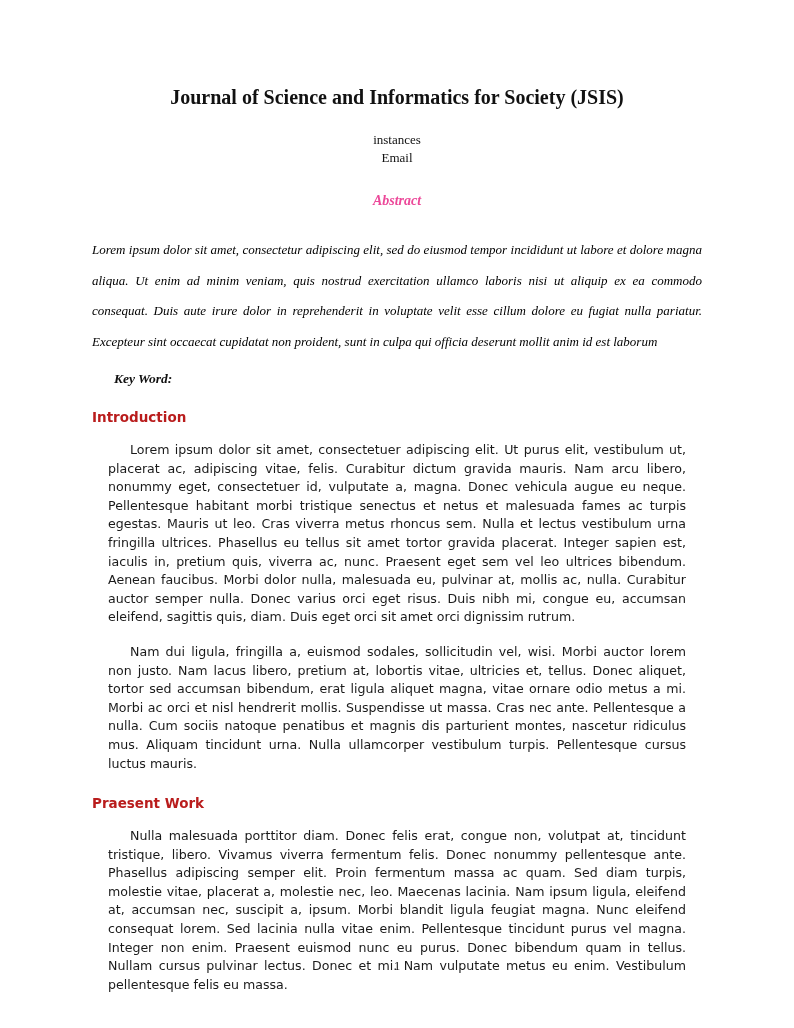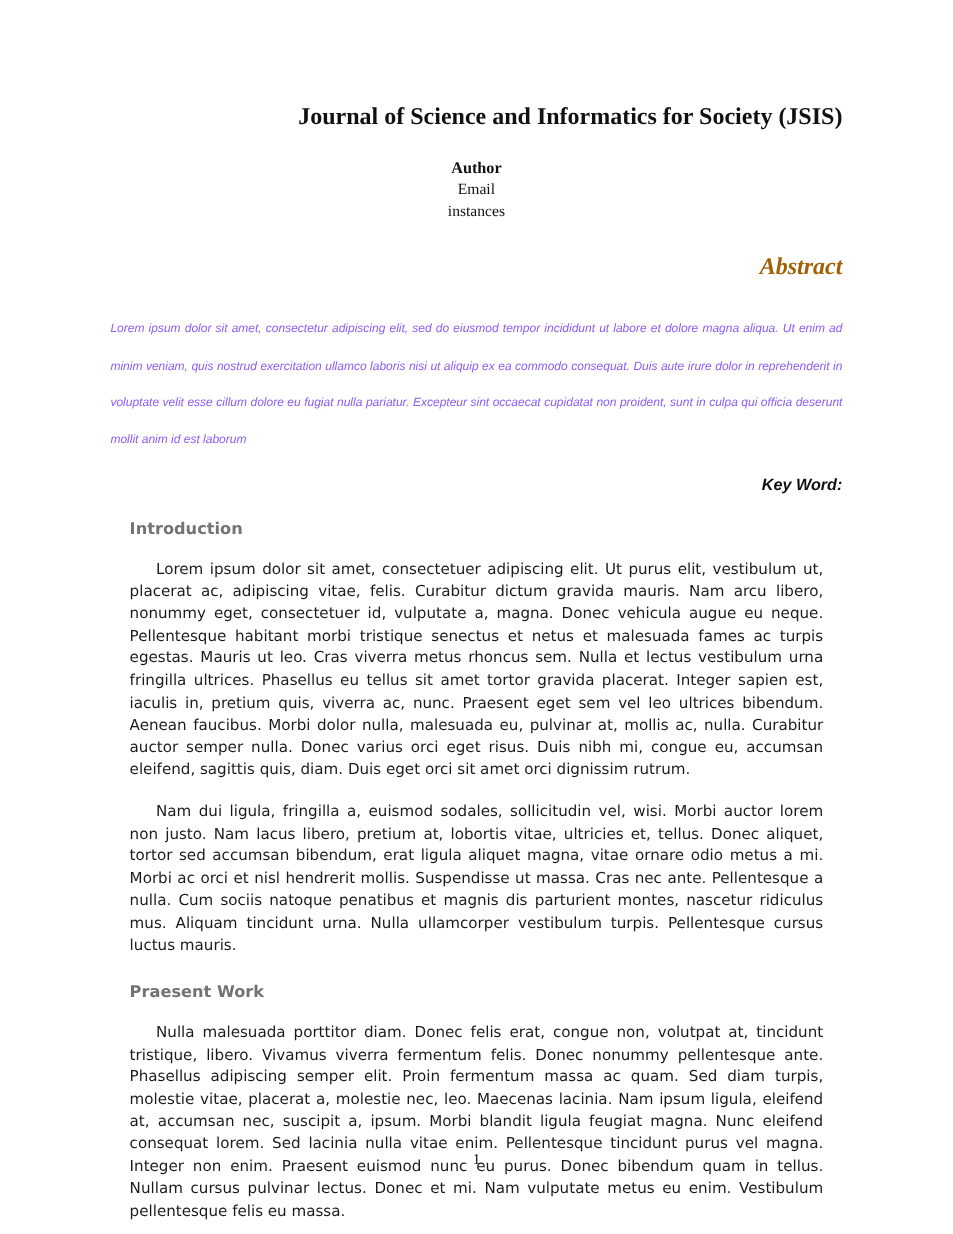--- a/index.html
+++ b/index.html
@@ -22,7 +22,7 @@
     font-family: "Liberation Serif", serif;
     font-weight: bold;
     font-size: 20px;
-    text-align: right;
+    text-align: center;
     margin: 0 0 22px 0;
     color: #111;
   }

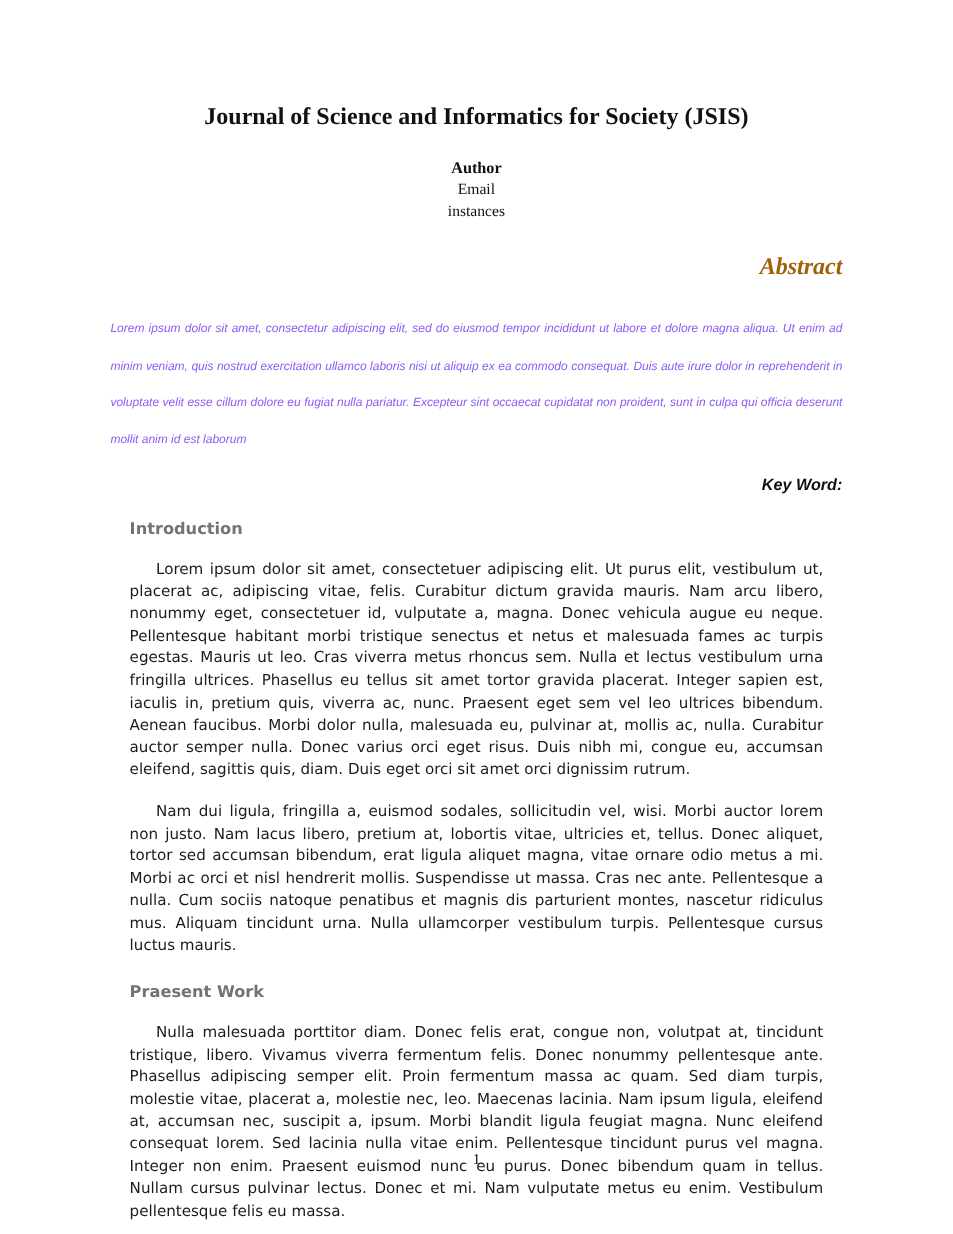--- a/index.html
+++ b/index.html
@@ -104,7 +104,6 @@
   <h1 class="paper-title">Journal of Science and Informatics for Society (JSIS)</h1>
 
   <div class="author-block">
-    <div class="author-name">Author</div>
     <div>Email</div>
     <div>instances</div>
   </div>

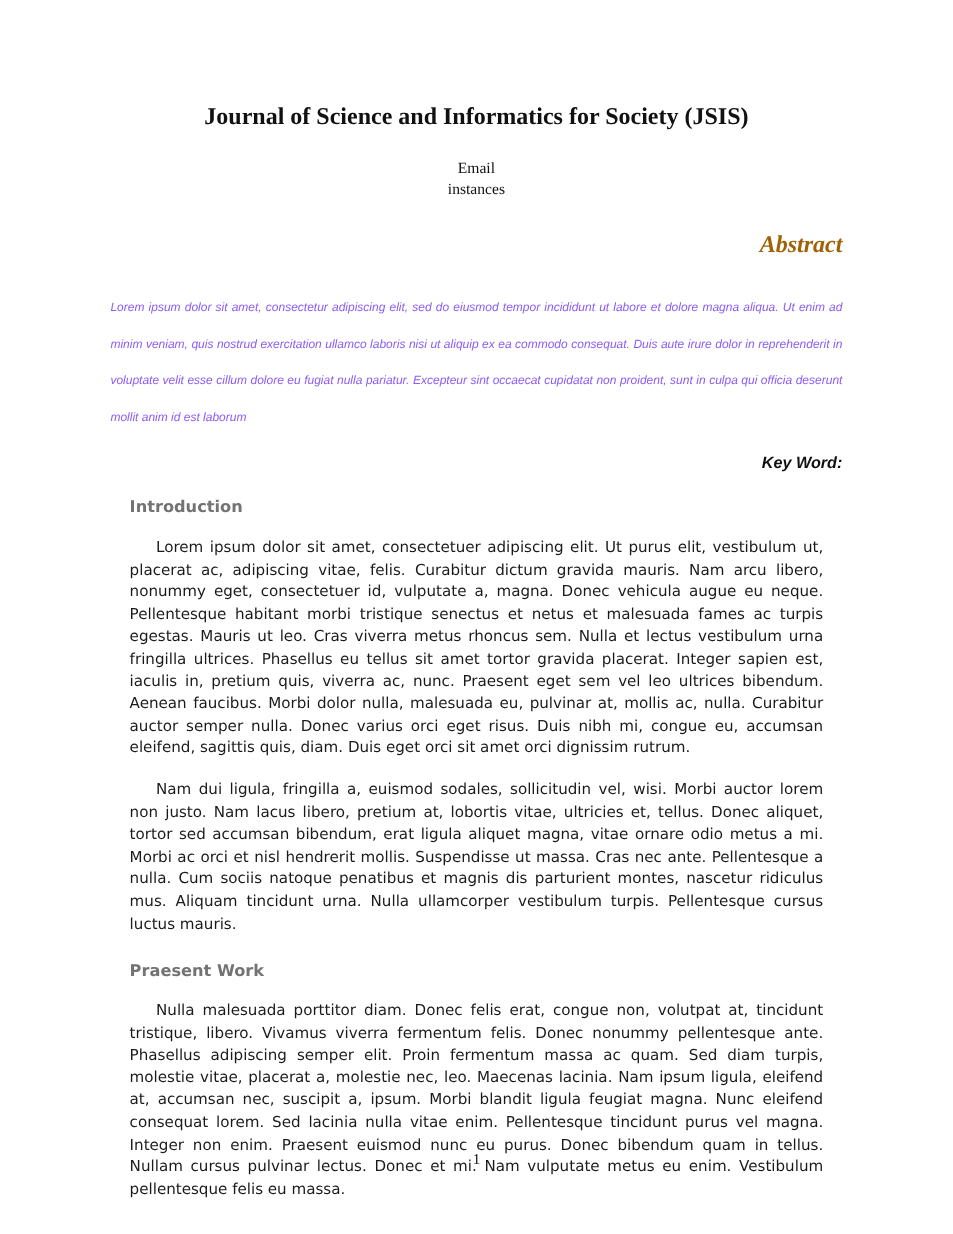--- a/index.html
+++ b/index.html
@@ -104,8 +104,8 @@
   <h1 class="paper-title">Journal of Science and Informatics for Society (JSIS)</h1>
 
   <div class="author-block">
+    <div>instances</div>
     <div>Email</div>
-    <div>instances</div>
   </div>
 
   <div class="abstract-heading">Abstract</div>

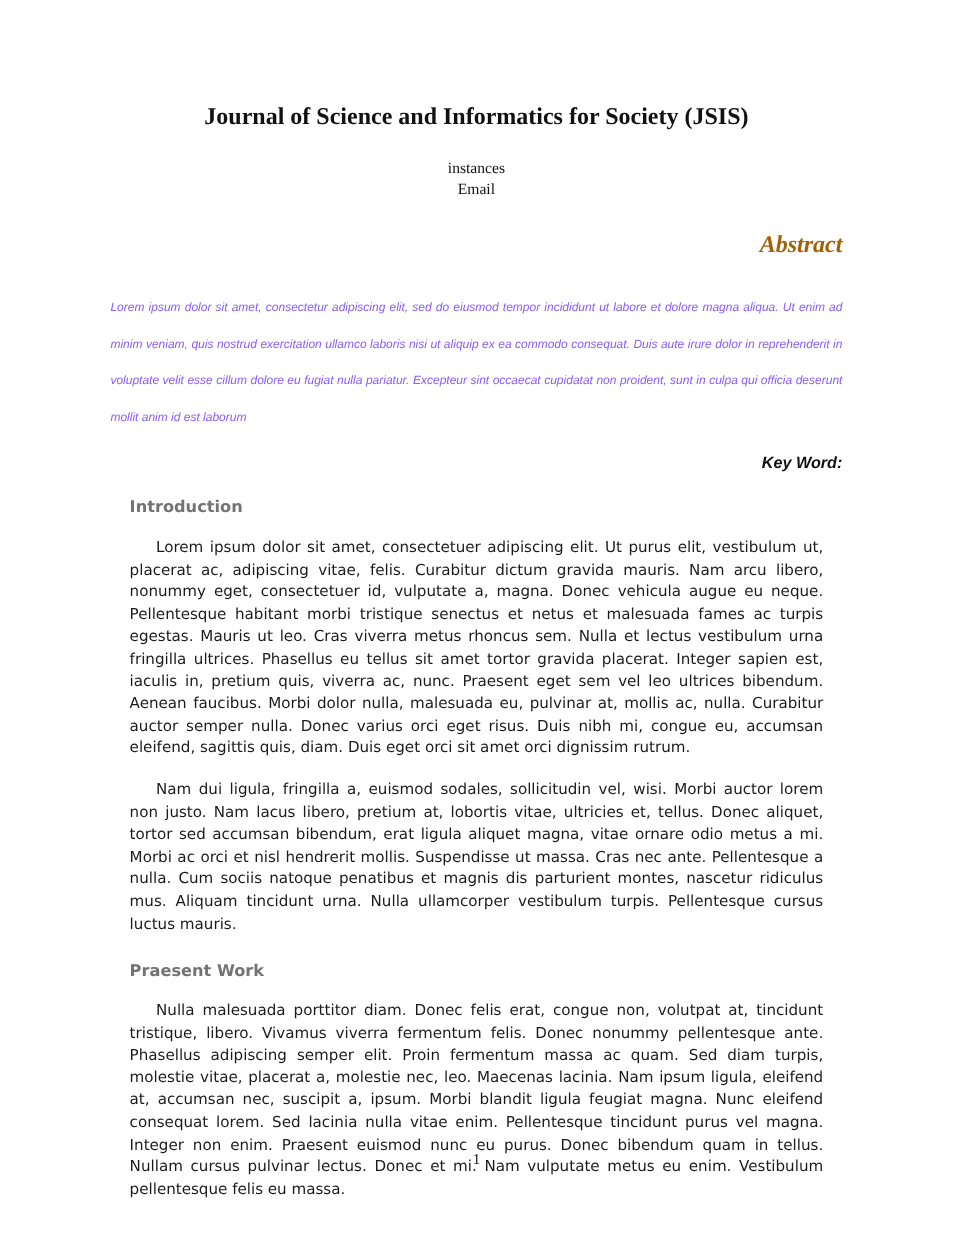--- a/index.html
+++ b/index.html
@@ -38,13 +38,13 @@
     font-size: 13.5px;
   }
   .abstract-heading {
-    text-align: right;
+    text-align: center;
     font-family: "Liberation Serif", serif;
     font-weight: bold;
     font-style: italic;
-    font-size: 20px;
+    font-size: 14px;
     margin-top: 26px;
-    color: #a16207;
+    color: #ec4899;
   }
   .abstract-text {
     font-family: Liberation Sans, sans-serif;

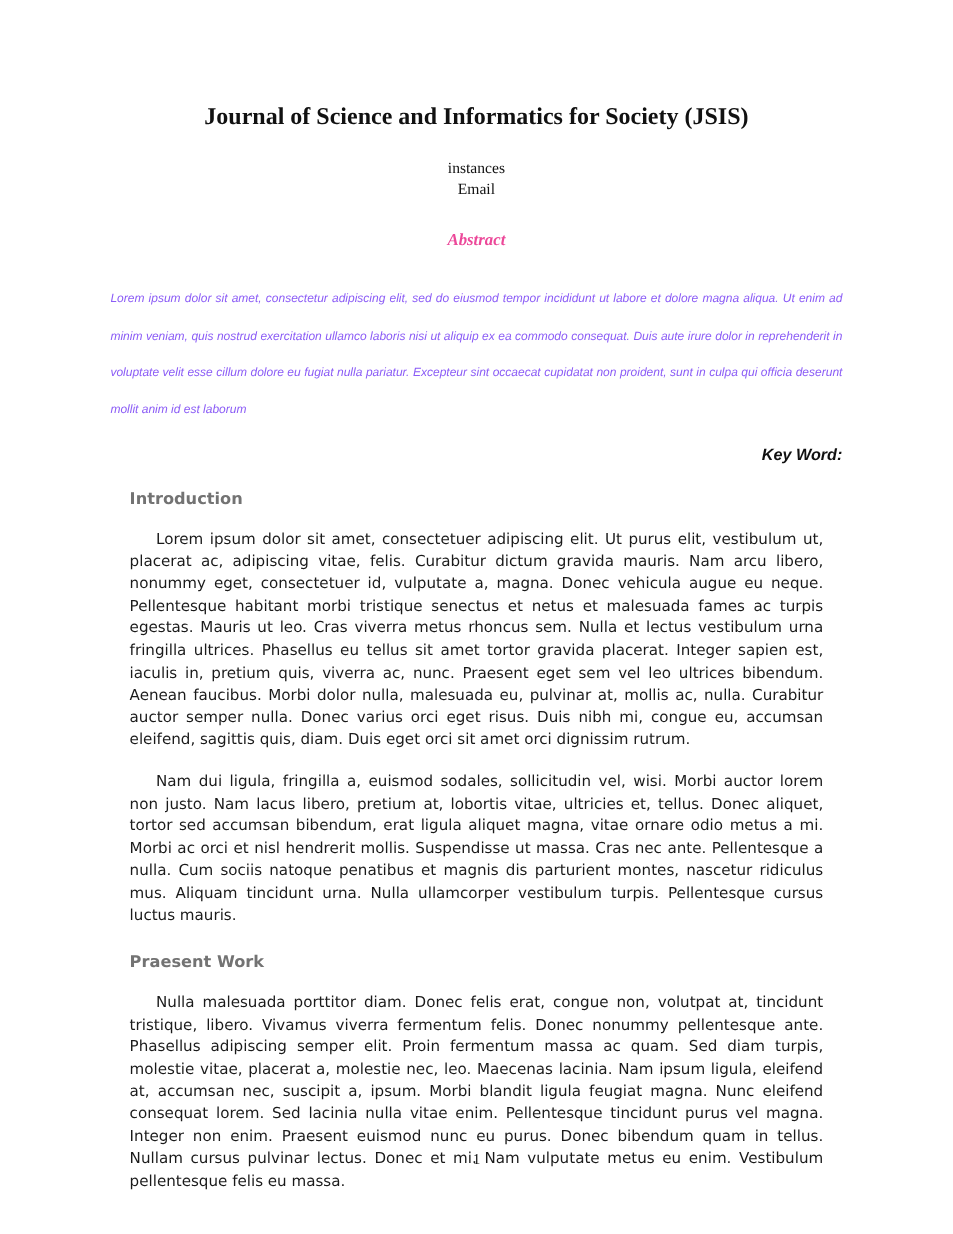--- a/index.html
+++ b/index.html
@@ -47,13 +47,13 @@
     color: #ec4899;
   }
   .abstract-text {
-    font-family: Liberation Sans, sans-serif;
+    font-family: Liberation Serif, serif;
     font-style: italic;
-    font-size: 10px;
+    font-size: 13px;
     line-height: 30.5px;
     text-align: justify;
     margin: 26px 0 0 0;
-    color: #8b5cf6;
+    color: #000000;
   }
   .keyword-label {
     font-family: Liberation Sans, sans-serif;

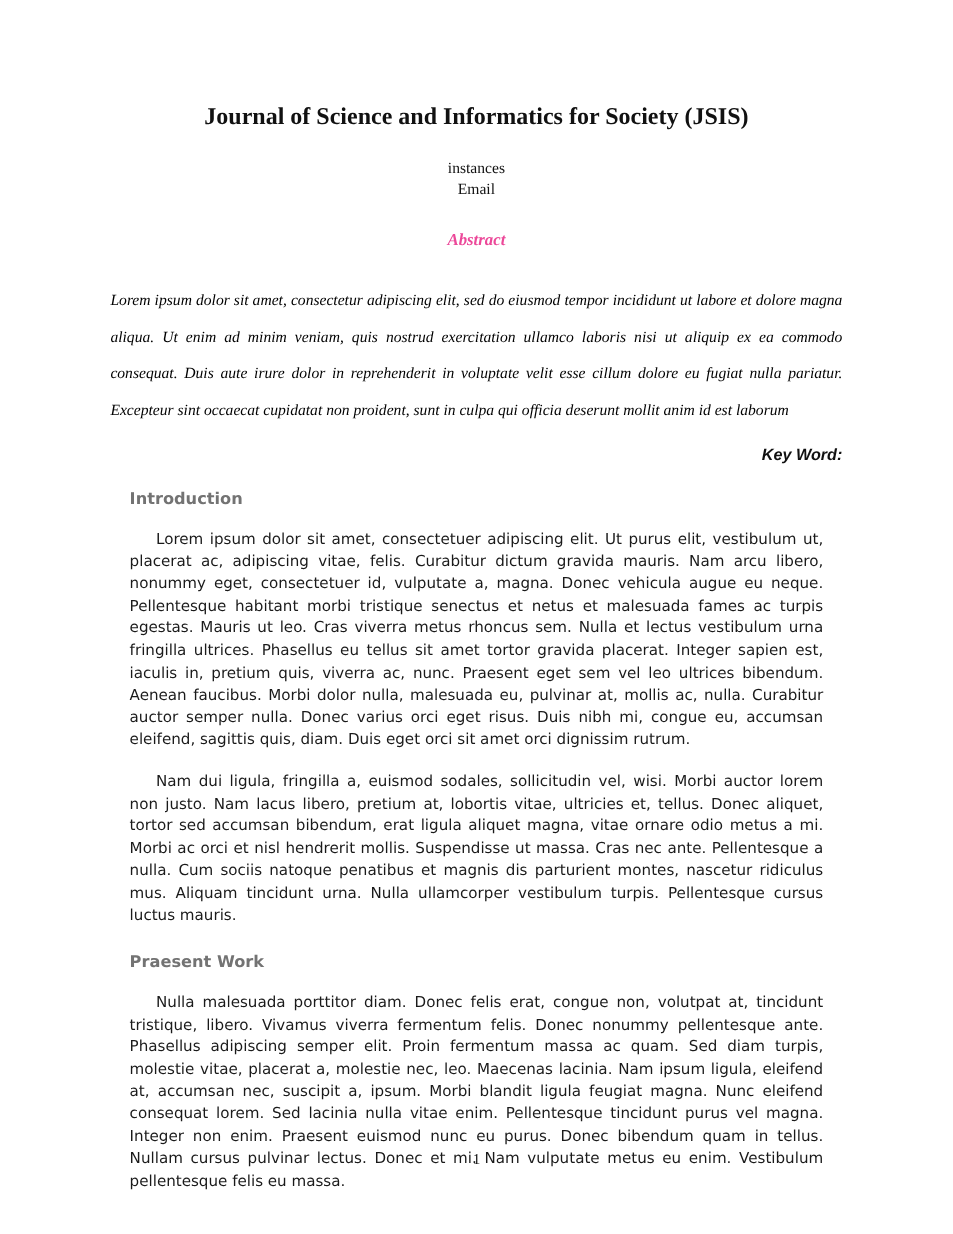--- a/index.html
+++ b/index.html
@@ -56,13 +56,12 @@
     color: #000000;
   }
   .keyword-label {
-    font-family: Liberation Sans, sans-serif;
+    font-family: Liberation Serif, serif;
     font-weight: bold;
     font-style: italic;
     font-size: 13.5px;
     margin: 14px 0 0 22px;
     color: #111;
-    text-align: right;
   }
   .section-heading {
     font-family: "DejaVu Sans", sans-serif;

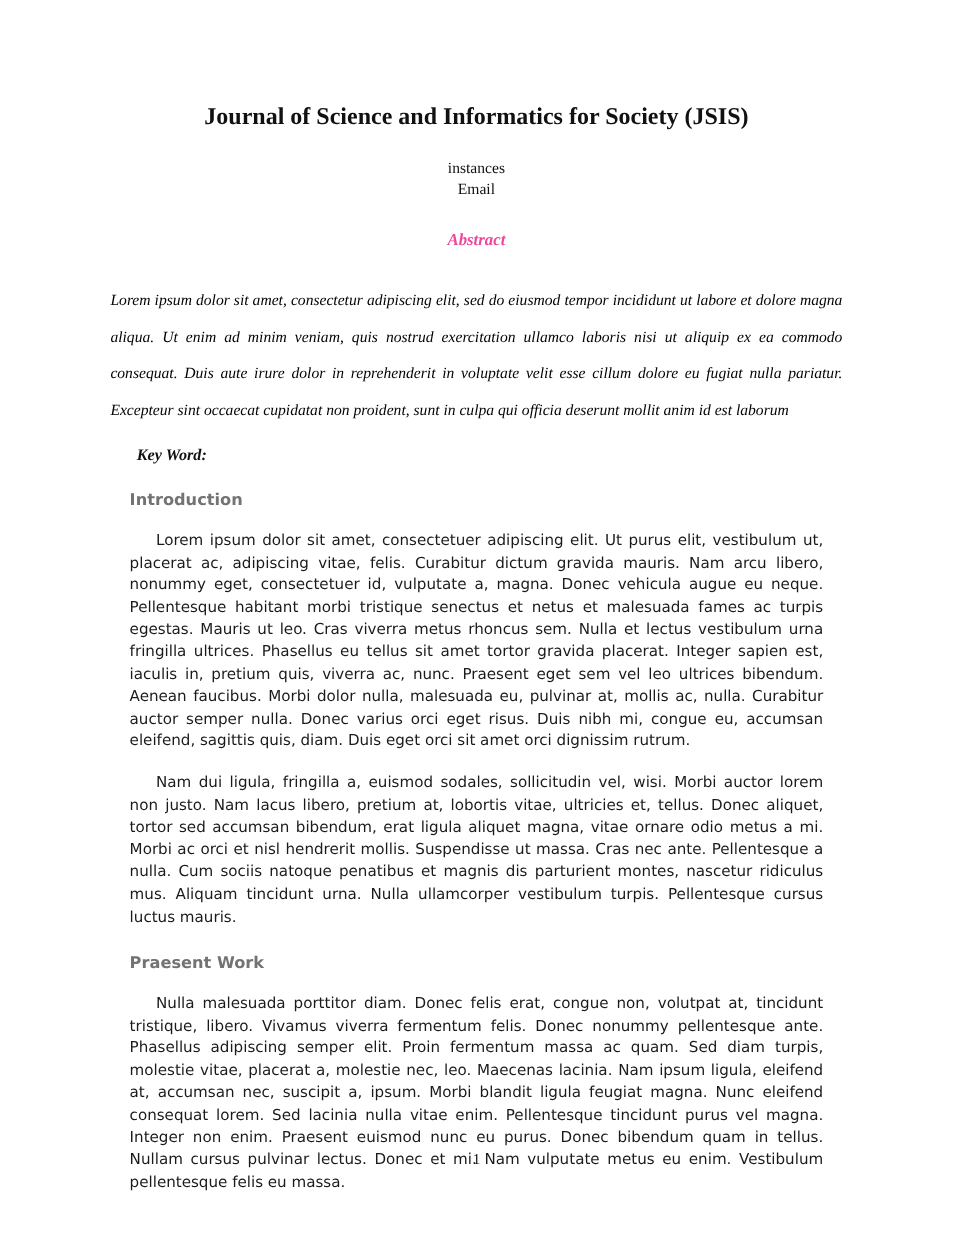--- a/index.html
+++ b/index.html
@@ -67,8 +67,8 @@
     font-family: "DejaVu Sans", sans-serif;
     font-weight: bold;
     font-size: 13.5px;
-    margin: 22px 0 4px 16px;
-    color: #737373;
+    margin: 22px 0 4px 0;
+    color: #b91c1c;
   }
   .section:first-of-type .section-heading {
     margin-top: 26px;

